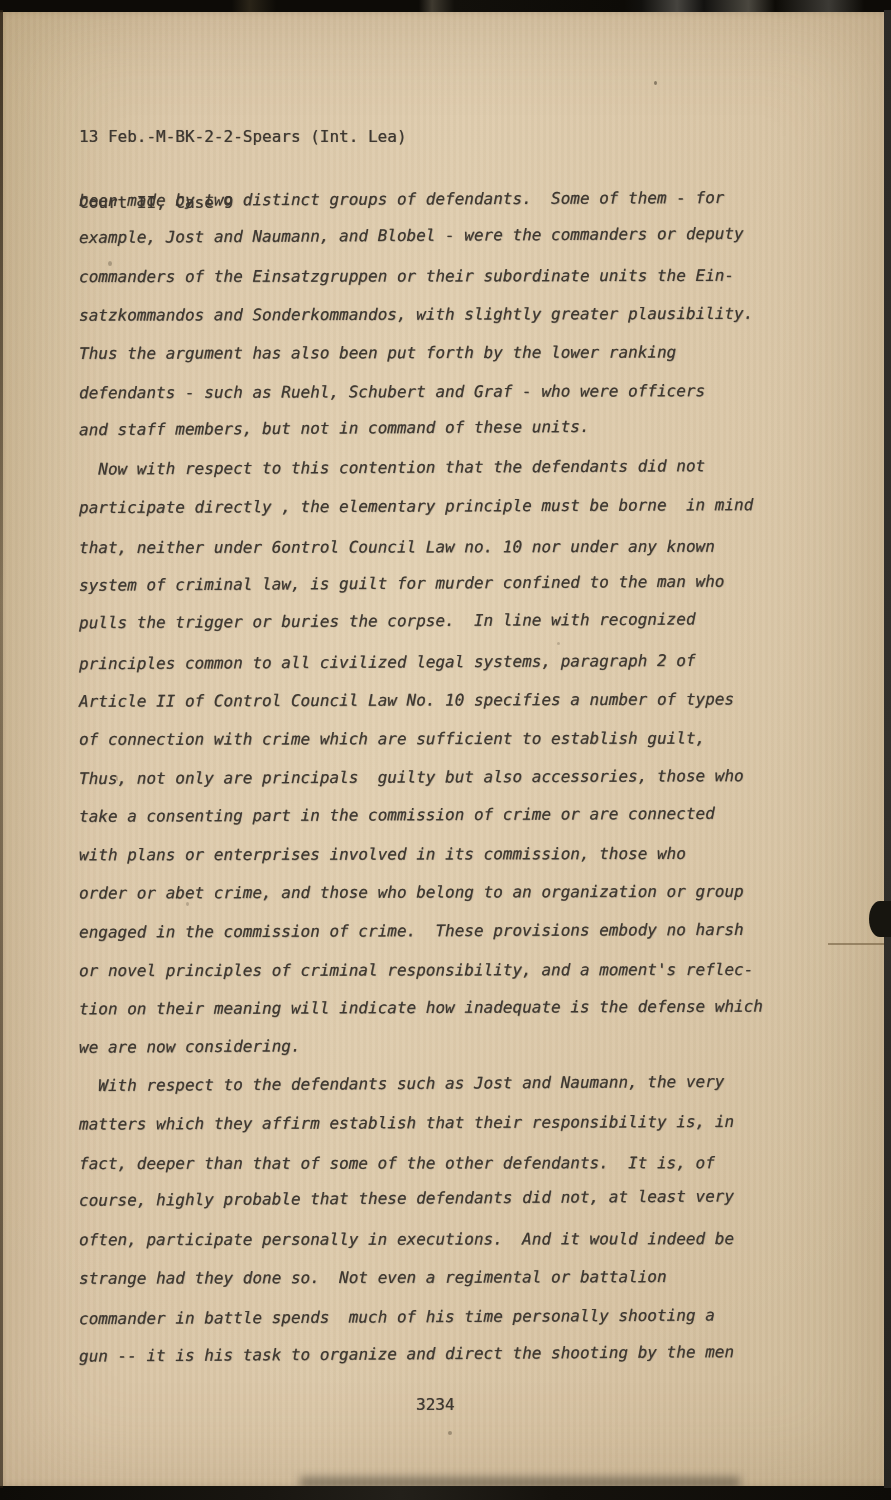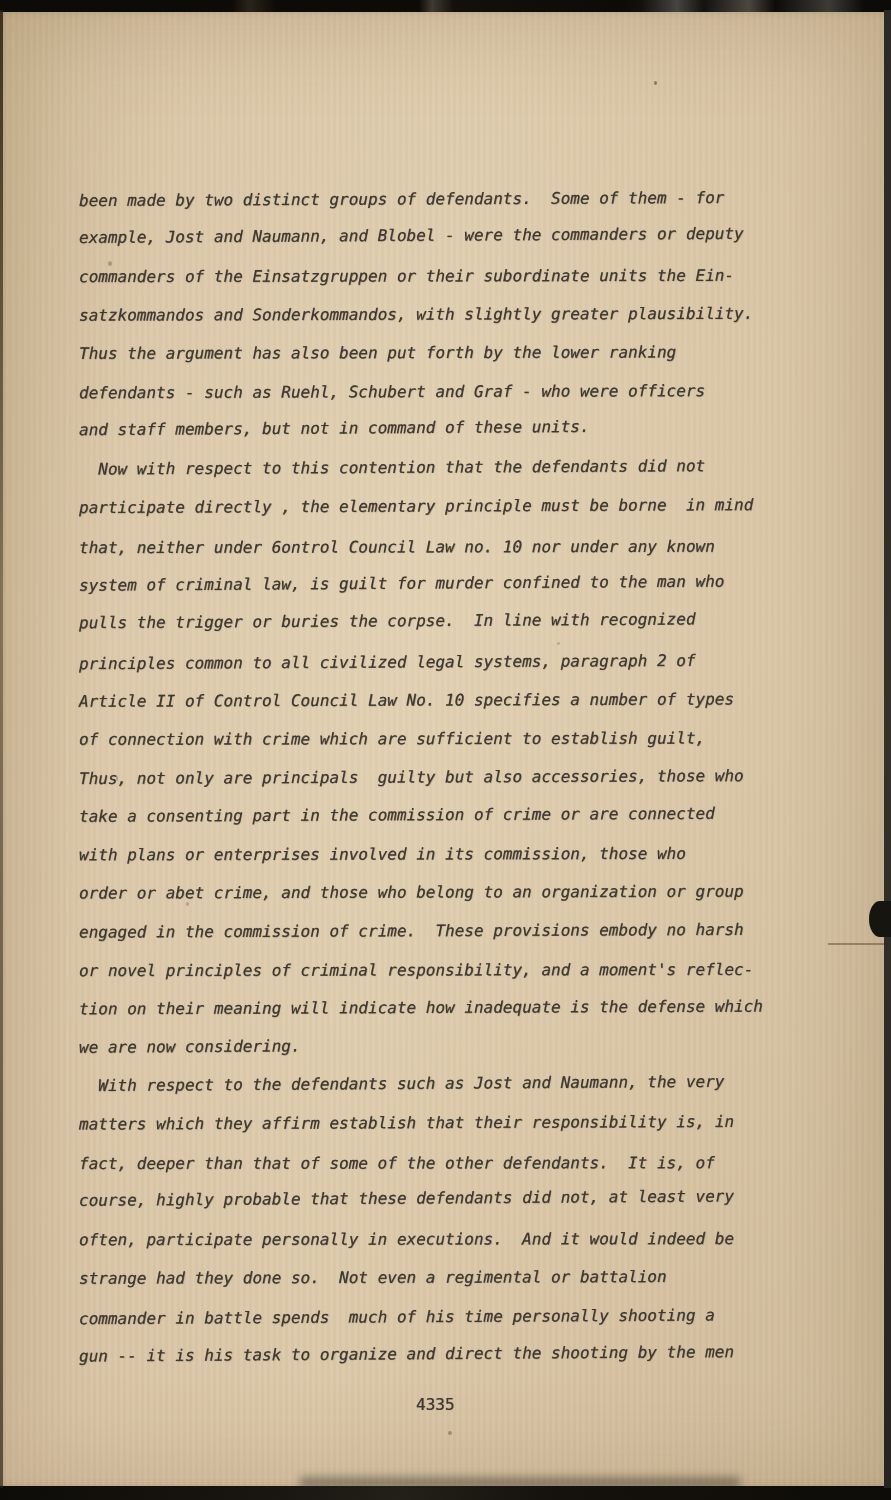--- a/index.html
+++ b/index.html
@@ -101,6 +101,10 @@
 
   <div class="paper">
 
+    <div class="header typed">
+      <div>13 Feb.-M-BK-2-2-Spears (Int. Lea)</div>
+      <div>Court II, Case 9</div>
+    </div>
 
     <div class="body-lines typed" id="body-lines"><div class="tline" style="transform: translateY(1.01px) rotate(-0.266deg);">been made by two distinct groups of defendants.  Some of them - for</div><div class="tline" style="transform: translateY(-1.06px) rotate(-0.355deg);">example, Jost and Naumann, and Blobel - were the commanders or deputy</div><div class="tline" style="transform: translateY(0.14px) rotate(-0.115deg);">commanders of the Einsatzgruppen or their subordinate units the Ein-</div><div class="tline" style="transform: translateY(-0.3px) rotate(-0.161deg);">satzkommandos and Sonderkommandos, with slightly greater plausibility.</div><div class="tline" style="transform: translateY(-0.11px) rotate(-0.133deg);">Thus the argument has also been put forth by the lower ranking</div><div class="tline" style="transform: translateY(0.3px) rotate(-0.2deg);">defendants - such as Ruehl, Schubert and Graf - who were officers</div><div class="tline" style="transform: translateY(-0.8px) rotate(-0.369deg);">and staff members, but not in command of these units.</div><div class="tline" style="transform: translateY(-0.41px) rotate(-0.309deg);">  Now with respect to this contention that the defendants did not</div><div class="tline" style="transform: translateY(0.1px) rotate(-0.256deg);">participate directly , the elementary principle must be borne  in mind</div><div class="tline" style="transform: translateY(1.13px) rotate(-0.122deg);">that, neither under 6ontrol Council Law no. 10 nor under any known</div><div class="tline" style="transform: translateY(0.77px) rotate(-0.363deg);">system of criminal law, is guilt for murder confined to the man who</div><div class="tline" style="transform: translateY(-0.77px) rotate(-0.355deg);">pulls the trigger or buries the corpse.  In line with recognized</div><div class="tline" style="transform: translateY(1.19px) rotate(-0.307deg);">principles common to all civilized legal systems, paragraph 2 of</div><div class="tline" style="transform: translateY(0.76px) rotate(-0.199deg);">Article II of Control Council Law No. 10 specifies a number of types</div><div class="tline" style="transform: translateY(-0.14px) rotate(-0.119deg);">of connection with crime which are sufficient to establish guilt,</div><div class="tline" style="transform: translateY(1.02px) rotate(-0.252deg);">Thus, not only are principals  guilty but also accessories, those who</div><div class="tline" style="transform: translateY(-0.16px) rotate(-0.273deg);">take a consenting part in the commission of crime or are connected</div><div class="tline" style="transform: translateY(0.35px) rotate(-0.135deg);">with plans or enterprises involved in its commission, those who</div><div class="tline" style="transform: translateY(-0.43px) rotate(-0.163deg);">order or abet crime, and those who belong to an organization or group</div><div class="tline" style="transform: translateY(0.62px) rotate(-0.233deg);">engaged in the commission of crime.  These provisions embody no harsh</div><div class="tline" style="transform: translateY(0.13px) rotate(-0.105deg);">or novel principles of criminal responsibility, and a moment's reflec-</div><div class="tline" style="transform: translateY(0.39px) rotate(-0.235deg);">tion on their meaning will indicate how inadequate is the defense which</div><div class="tline" style="transform: translateY(-0.19px) rotate(-0.374deg);">we are now considering.</div><div class="tline" style="transform: translateY(-0.87px) rotate(-0.385deg);">  With respect to the defendants such as Jost and Naumann, the very</div><div class="tline" style="transform: translateY(-0.41px) rotate(-0.235deg);">matters which they affirm establish that their responsibility is, in</div><div class="tline" style="transform: translateY(-0.01px) rotate(-0.074deg);">fact, deeper than that of some of the other defendants.  It is, of</div><div class="tline" style="transform: translateY(-1.2px) rotate(-0.377deg);">course, highly probable that these defendants did not, at least very</div><div class="tline" style="transform: translateY(-0.81px) rotate(-0.099deg);">often, participate personally in executions.  And it would indeed be</div><div class="tline" style="transform: translateY(-0.19px) rotate(-0.171deg);">strange had they done so.  Not even a regimental or battalion</div><div class="tline" style="transform: translateY(1.16px) rotate(-0.33deg);">commander in battle spends  much of his time personally shooting a</div><div class="tline" style="transform: translateY(0.54px) rotate(-0.387deg);">gun -- it is his task to organize and direct the shooting by the men</div></div>
 

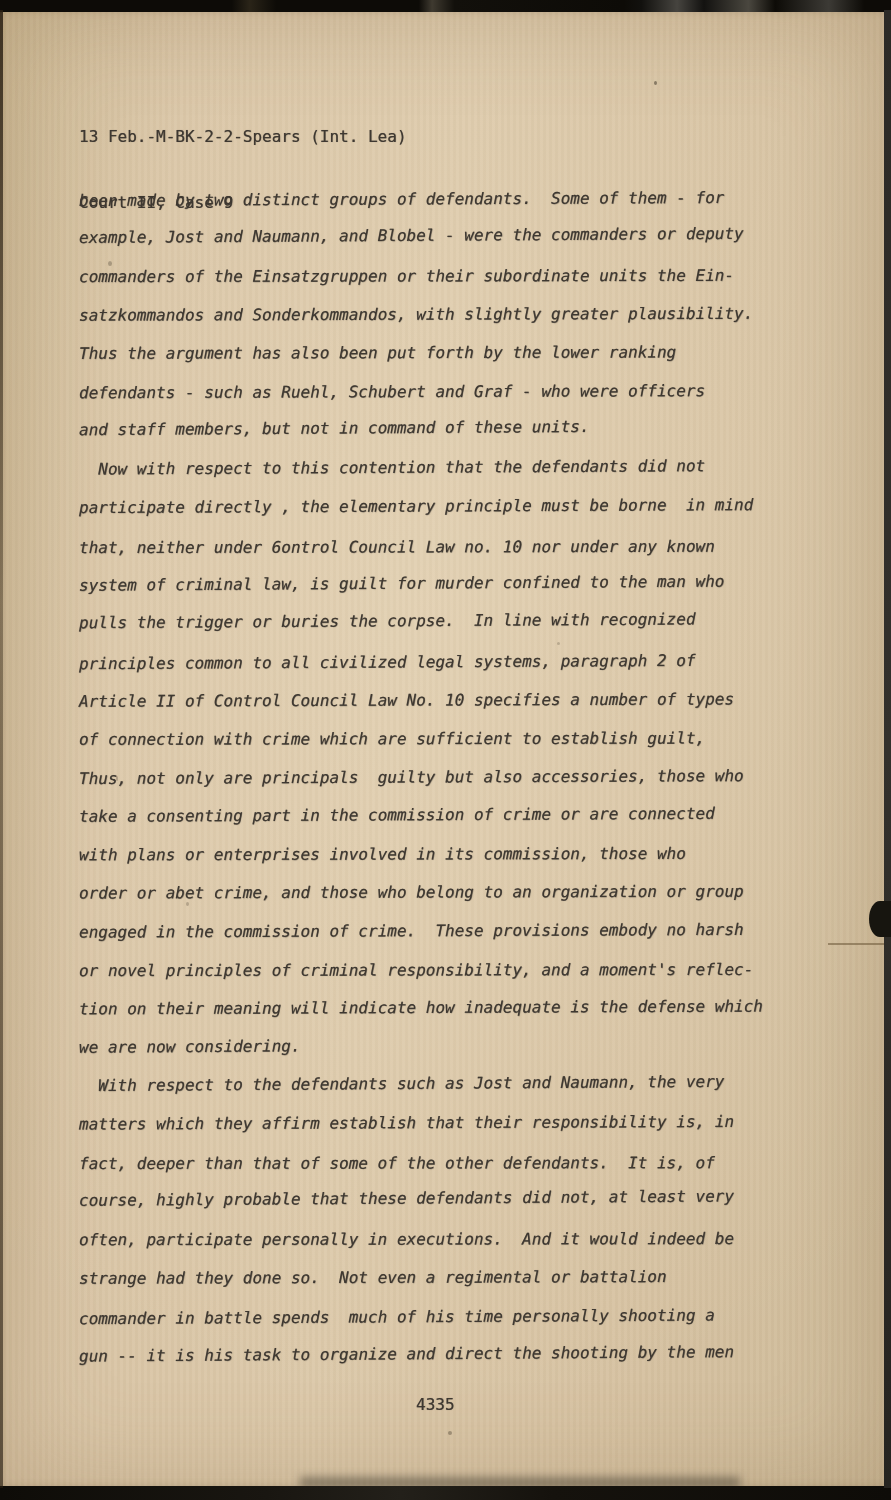--- a/index.html
+++ b/index.html
@@ -108,7 +108,7 @@
 
     <div class="body-lines typed" id="body-lines"><div class="tline" style="transform: translateY(1.01px) rotate(-0.266deg);">been made by two distinct groups of defendants.  Some of them - for</div><div class="tline" style="transform: translateY(-1.06px) rotate(-0.355deg);">example, Jost and Naumann, and Blobel - were the commanders or deputy</div><div class="tline" style="transform: translateY(0.14px) rotate(-0.115deg);">commanders of the Einsatzgruppen or their subordinate units the Ein-</div><div class="tline" style="transform: translateY(-0.3px) rotate(-0.161deg);">satzkommandos and Sonderkommandos, with slightly greater plausibility.</div><div class="tline" style="transform: translateY(-0.11px) rotate(-0.133deg);">Thus the argument has also been put forth by the lower ranking</div><div class="tline" style="transform: translateY(0.3px) rotate(-0.2deg);">defendants - such as Ruehl, Schubert and Graf - who were officers</div><div class="tline" style="transform: translateY(-0.8px) rotate(-0.369deg);">and staff members, but not in command of these units.</div><div class="tline" style="transform: translateY(-0.41px) rotate(-0.309deg);">  Now with respect to this contention that the defendants did not</div><div class="tline" style="transform: translateY(0.1px) rotate(-0.256deg);">participate directly , the elementary principle must be borne  in mind</div><div class="tline" style="transform: translateY(1.13px) rotate(-0.122deg);">that, neither under 6ontrol Council Law no. 10 nor under any known</div><div class="tline" style="transform: translateY(0.77px) rotate(-0.363deg);">system of criminal law, is guilt for murder confined to the man who</div><div class="tline" style="transform: translateY(-0.77px) rotate(-0.355deg);">pulls the trigger or buries the corpse.  In line with recognized</div><div class="tline" style="transform: translateY(1.19px) rotate(-0.307deg);">principles common to all civilized legal systems, paragraph 2 of</div><div class="tline" style="transform: translateY(0.76px) rotate(-0.199deg);">Article II of Control Council Law No. 10 specifies a number of types</div><div class="tline" style="transform: translateY(-0.14px) rotate(-0.119deg);">of connection with crime which are sufficient to establish guilt,</div><div class="tline" style="transform: translateY(1.02px) rotate(-0.252deg);">Thus, not only are principals  guilty but also accessories, those who</div><div class="tline" style="transform: translateY(-0.16px) rotate(-0.273deg);">take a consenting part in the commission of crime or are connected</div><div class="tline" style="transform: translateY(0.35px) rotate(-0.135deg);">with plans or enterprises involved in its commission, those who</div><div class="tline" style="transform: translateY(-0.43px) rotate(-0.163deg);">order or abet crime, and those who belong to an organization or group</div><div class="tline" style="transform: translateY(0.62px) rotate(-0.233deg);">engaged in the commission of crime.  These provisions embody no harsh</div><div class="tline" style="transform: translateY(0.13px) rotate(-0.105deg);">or novel principles of criminal responsibility, and a moment's reflec-</div><div class="tline" style="transform: translateY(0.39px) rotate(-0.235deg);">tion on their meaning will indicate how inadequate is the defense which</div><div class="tline" style="transform: translateY(-0.19px) rotate(-0.374deg);">we are now considering.</div><div class="tline" style="transform: translateY(-0.87px) rotate(-0.385deg);">  With respect to the defendants such as Jost and Naumann, the very</div><div class="tline" style="transform: translateY(-0.41px) rotate(-0.235deg);">matters which they affirm establish that their responsibility is, in</div><div class="tline" style="transform: translateY(-0.01px) rotate(-0.074deg);">fact, deeper than that of some of the other defendants.  It is, of</div><div class="tline" style="transform: translateY(-1.2px) rotate(-0.377deg);">course, highly probable that these defendants did not, at least very</div><div class="tline" style="transform: translateY(-0.81px) rotate(-0.099deg);">often, participate personally in executions.  And it would indeed be</div><div class="tline" style="transform: translateY(-0.19px) rotate(-0.171deg);">strange had they done so.  Not even a regimental or battalion</div><div class="tline" style="transform: translateY(1.16px) rotate(-0.33deg);">commander in battle spends  much of his time personally shooting a</div><div class="tline" style="transform: translateY(0.54px) rotate(-0.387deg);">gun -- it is his task to organize and direct the shooting by the men</div></div>
 
-    <div class="pagenum typed">4335</div>
+    <div class="pagenum typed">3234</div>
 
     <span class="speck s1"></span>
     <span class="speck s2"></span>

